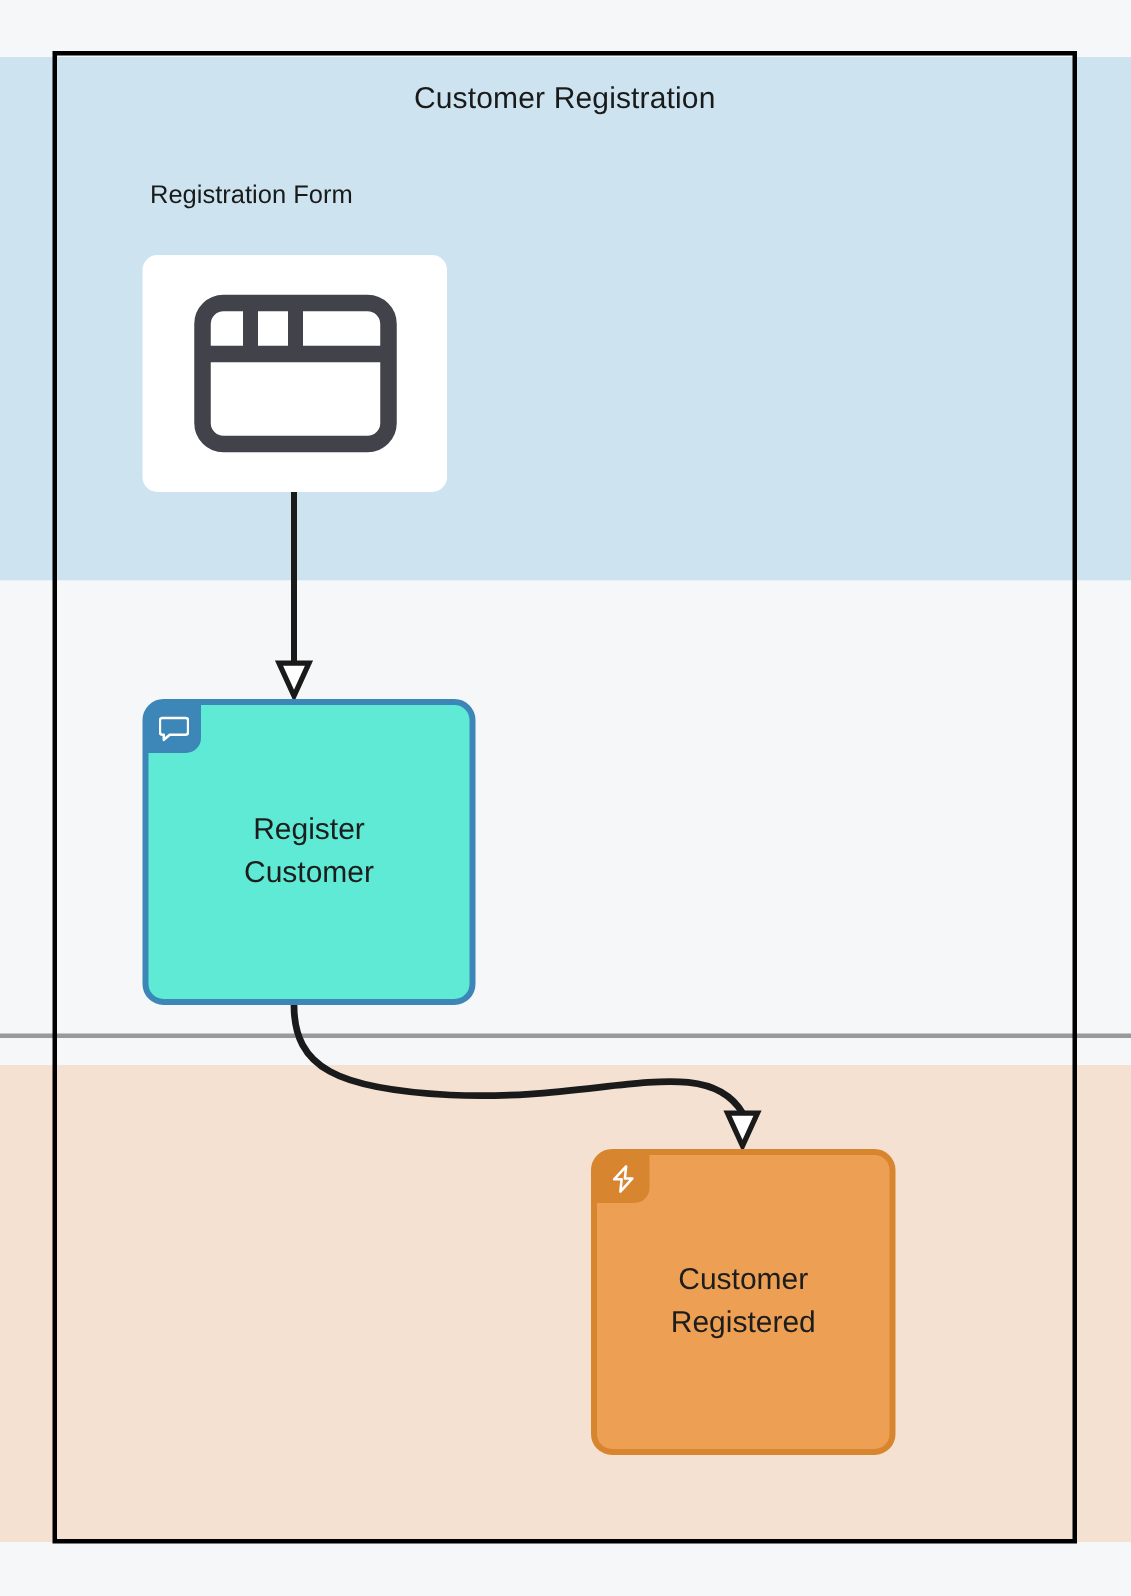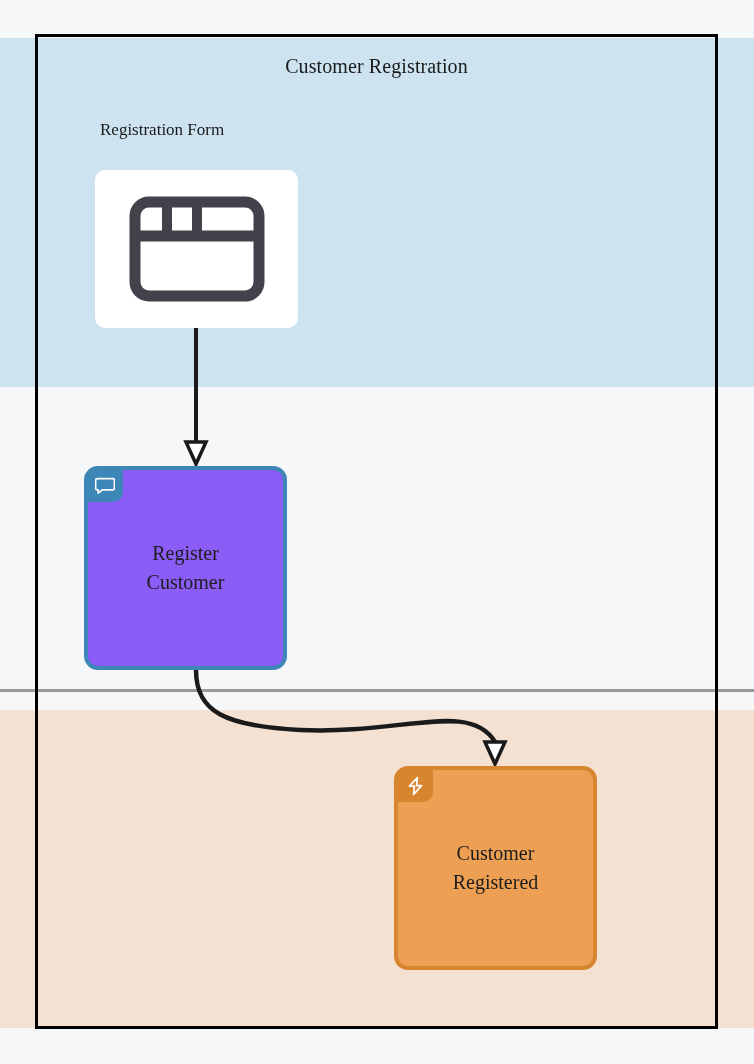--- a/index.html
+++ b/index.html
@@ -13,7 +13,7 @@
     height: 1064px;
     background: #f5f7f9;
     overflow: hidden;
-    font-family: Liberation Serif, serif;
+    font-family: Liberation Sans, sans-serif;
   }
 
   

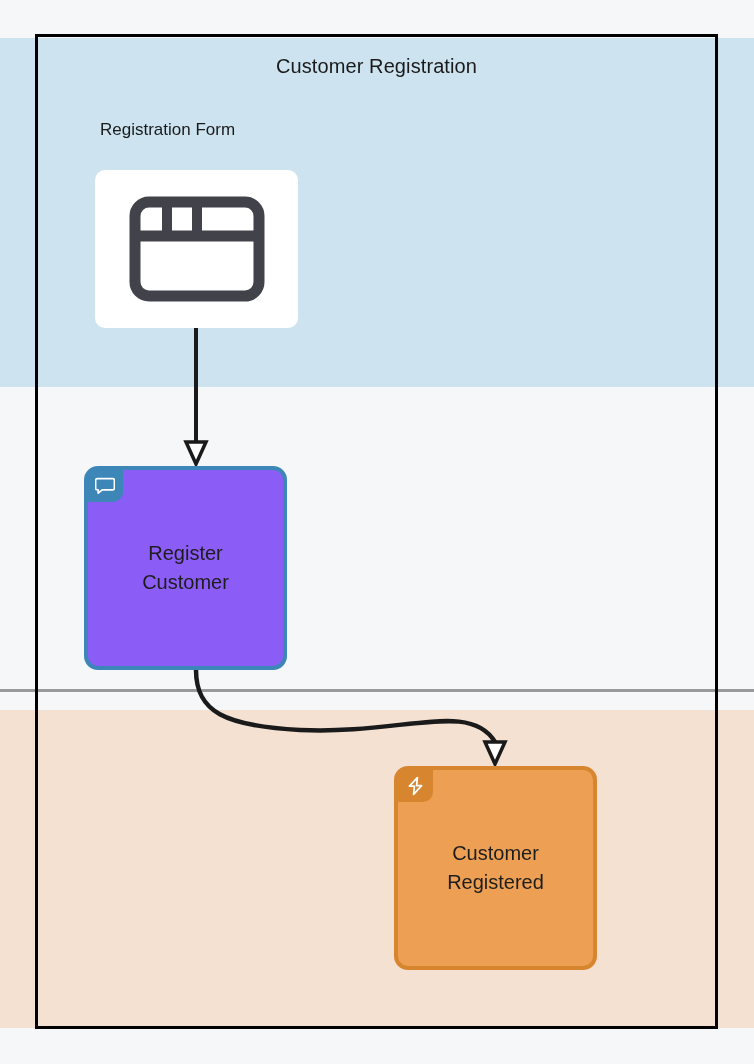--- a/index.html
+++ b/index.html
@@ -111,11 +111,11 @@
   
   #task-node {
     position: absolute;
-    left: 84px;
+    left: 95px;
     top: 466px;
-    width: 203px;
+    width: 222px;
     height: 204px;
-    background: #8b5cf6;
+    background: #5eead4;
     border: 4px solid #3c87b8;
     border-radius: 14px;
     box-sizing: border-box;

